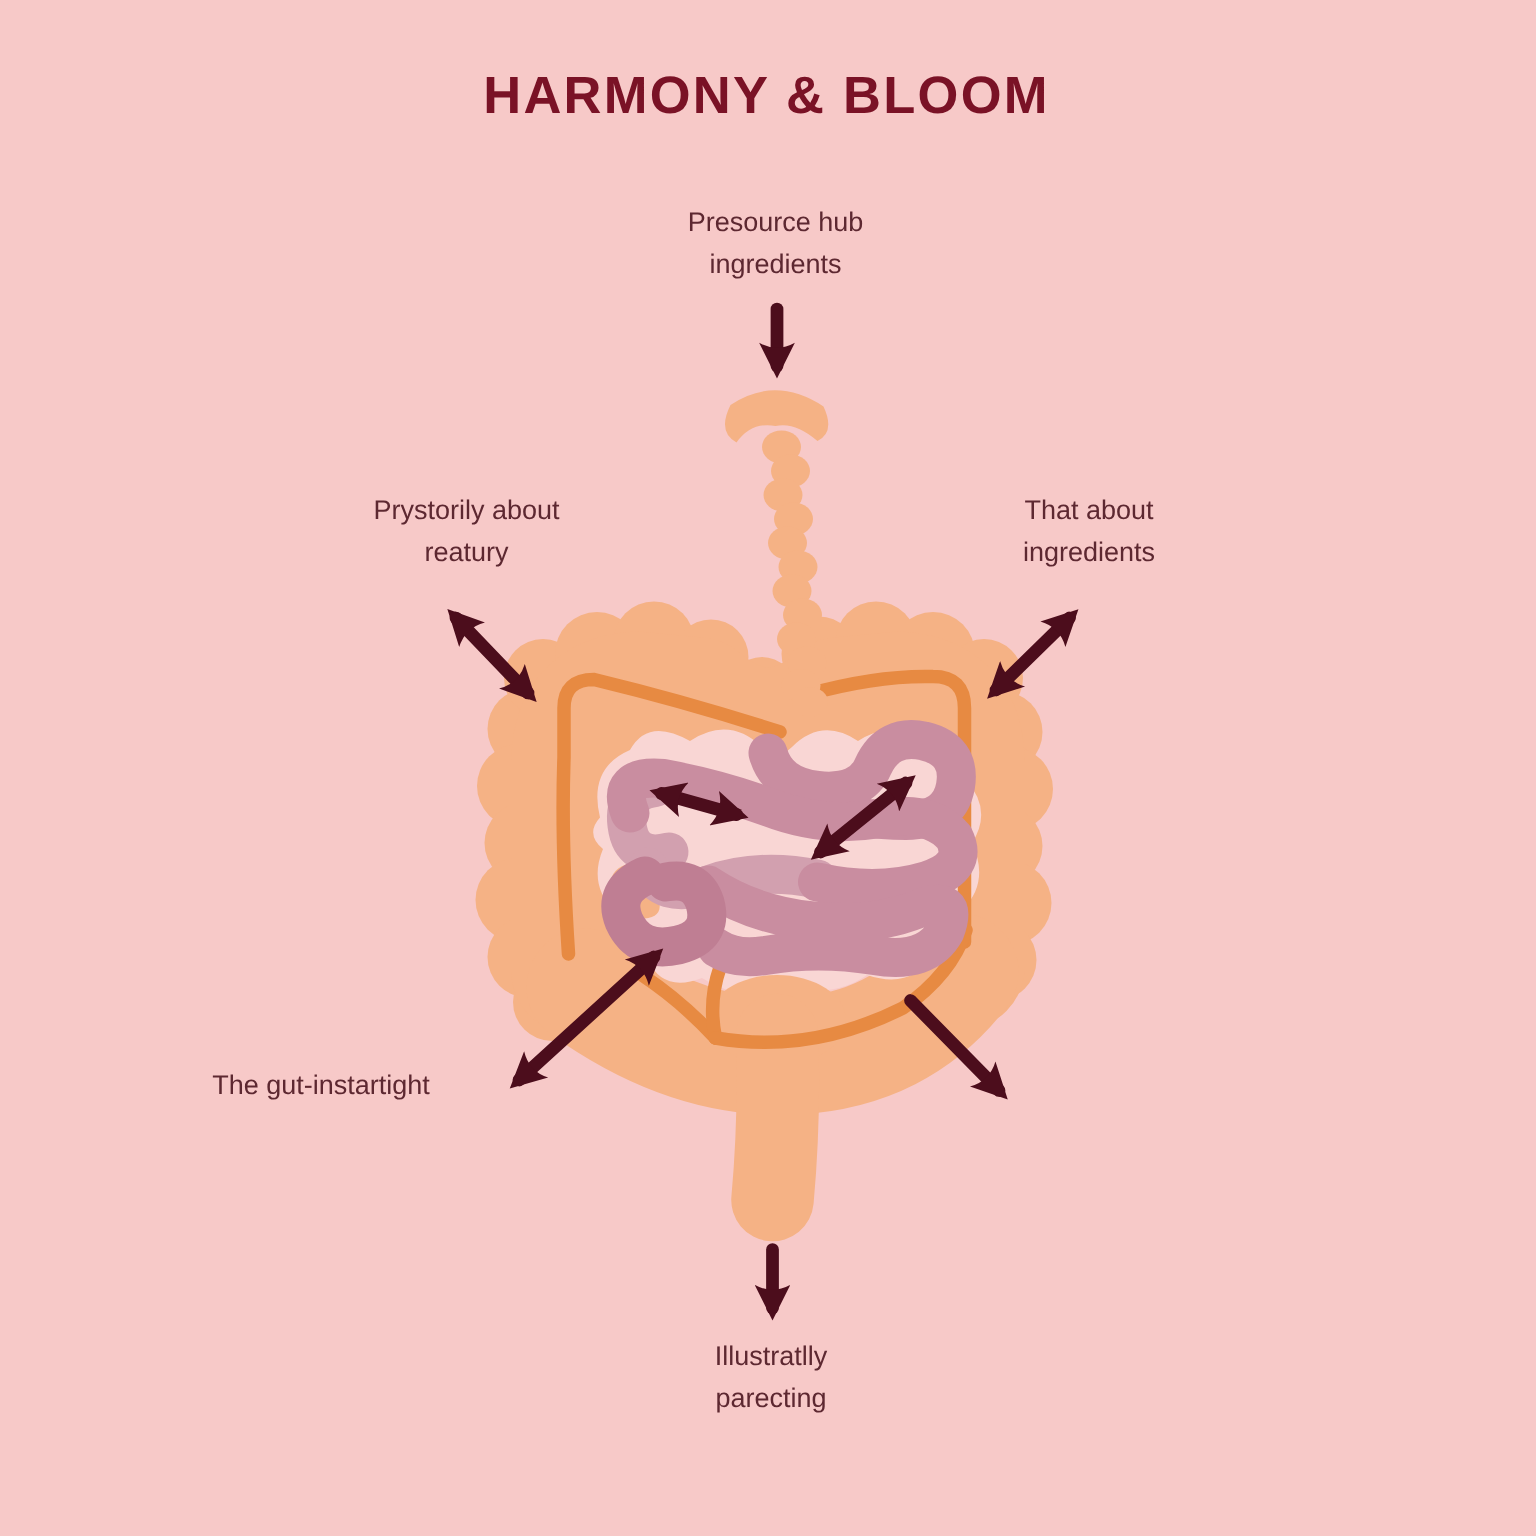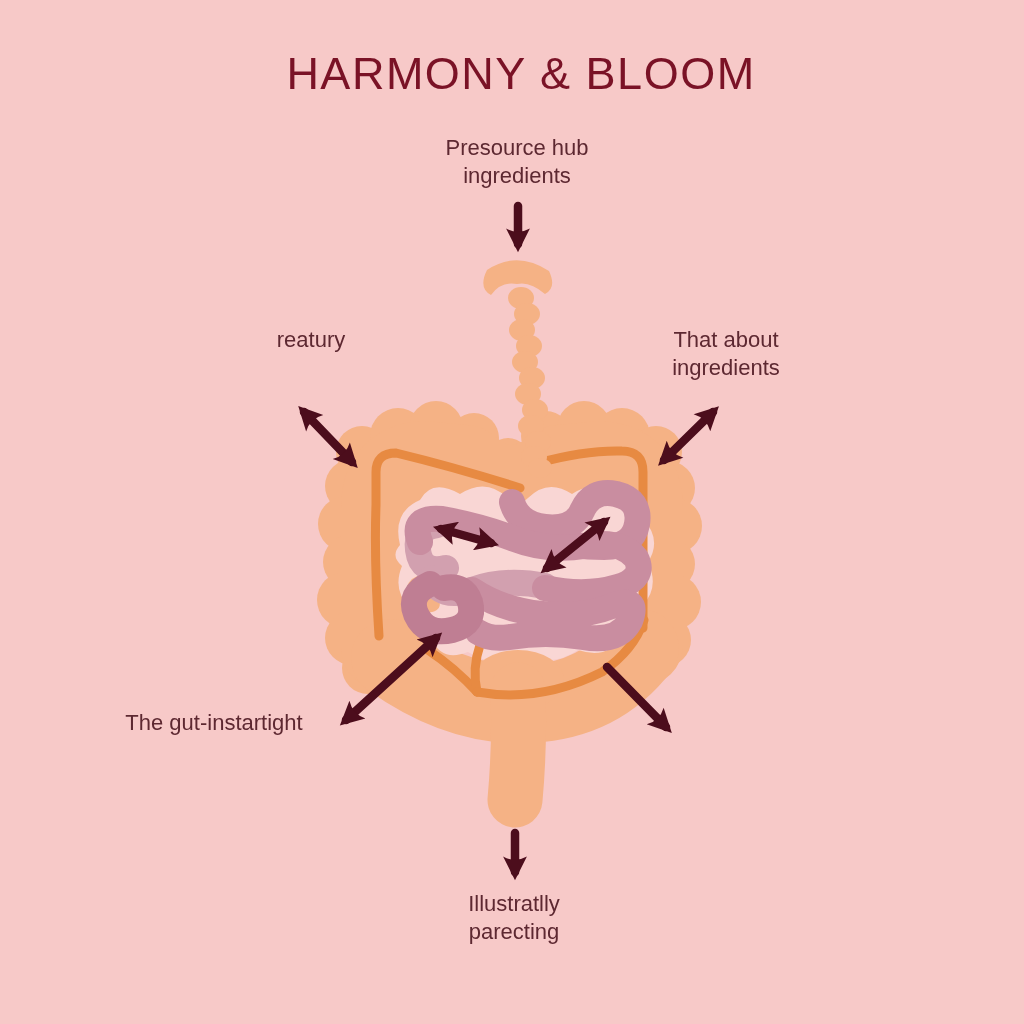--- a/index.html
+++ b/index.html
@@ -10,8 +10,8 @@
   }
   .title{
     position:absolute;left:511px;top:40px;transform:translateX(-50%);
-    font-size:45px;line-height:48px;font-weight:400;letter-spacing:1.5px;
-    color:var(--title-text,#7a1226);white-space:nowrap;margin:10px;
+    font-size:35px;line-height:48px;font-weight:700;letter-spacing:1.5px;
+    color:var(--title-text,#7a1226);white-space:nowrap;margin:0;
   }
   .label{
     position:absolute;transform:translateX(-50%);text-align:center;

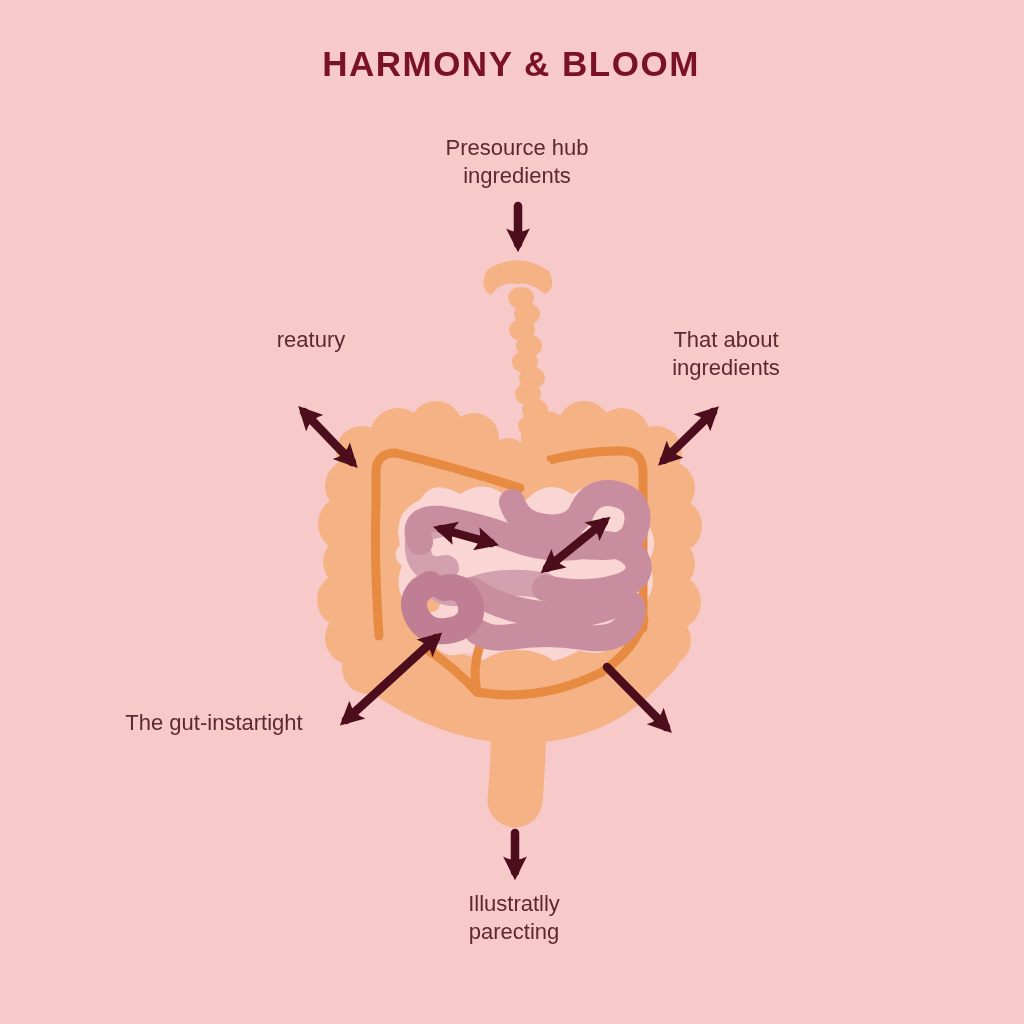--- a/index.html
+++ b/index.html
@@ -15,7 +15,7 @@
   }
   .label{
     position:absolute;transform:translateX(-50%);text-align:center;
-    font-size:22px;line-height:28px;font-weight:400;
+    font-size:18px;line-height:28px;font-weight:400;
     color:var(--label-text,#5d2831);white-space:nowrap;
   }
   .label span{display:block;}

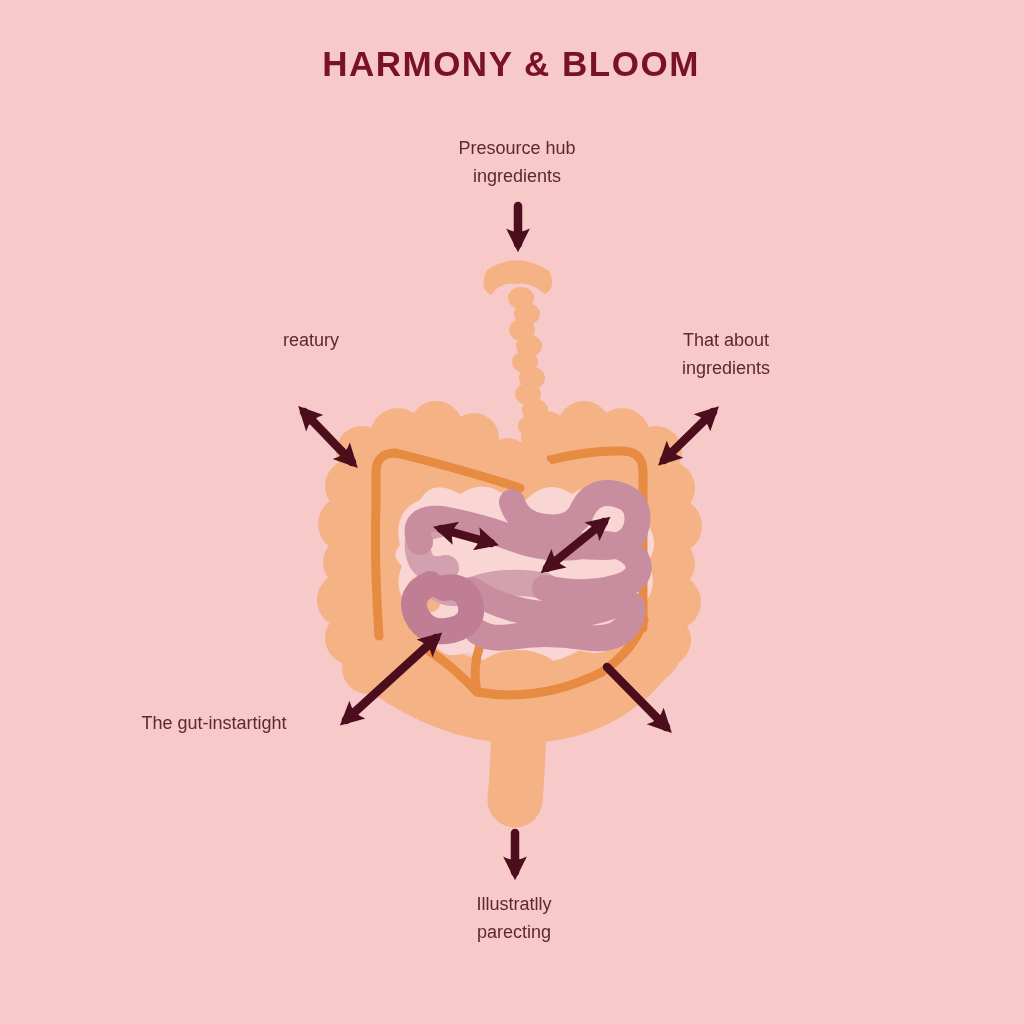--- a/index.html
+++ b/index.html
@@ -141,6 +141,7 @@
   </div>
 
   <div class="label" style="left:311px;top:326px">
+    <span>Prystorily about</span>
     <span>reatury</span>
   </div>
 

